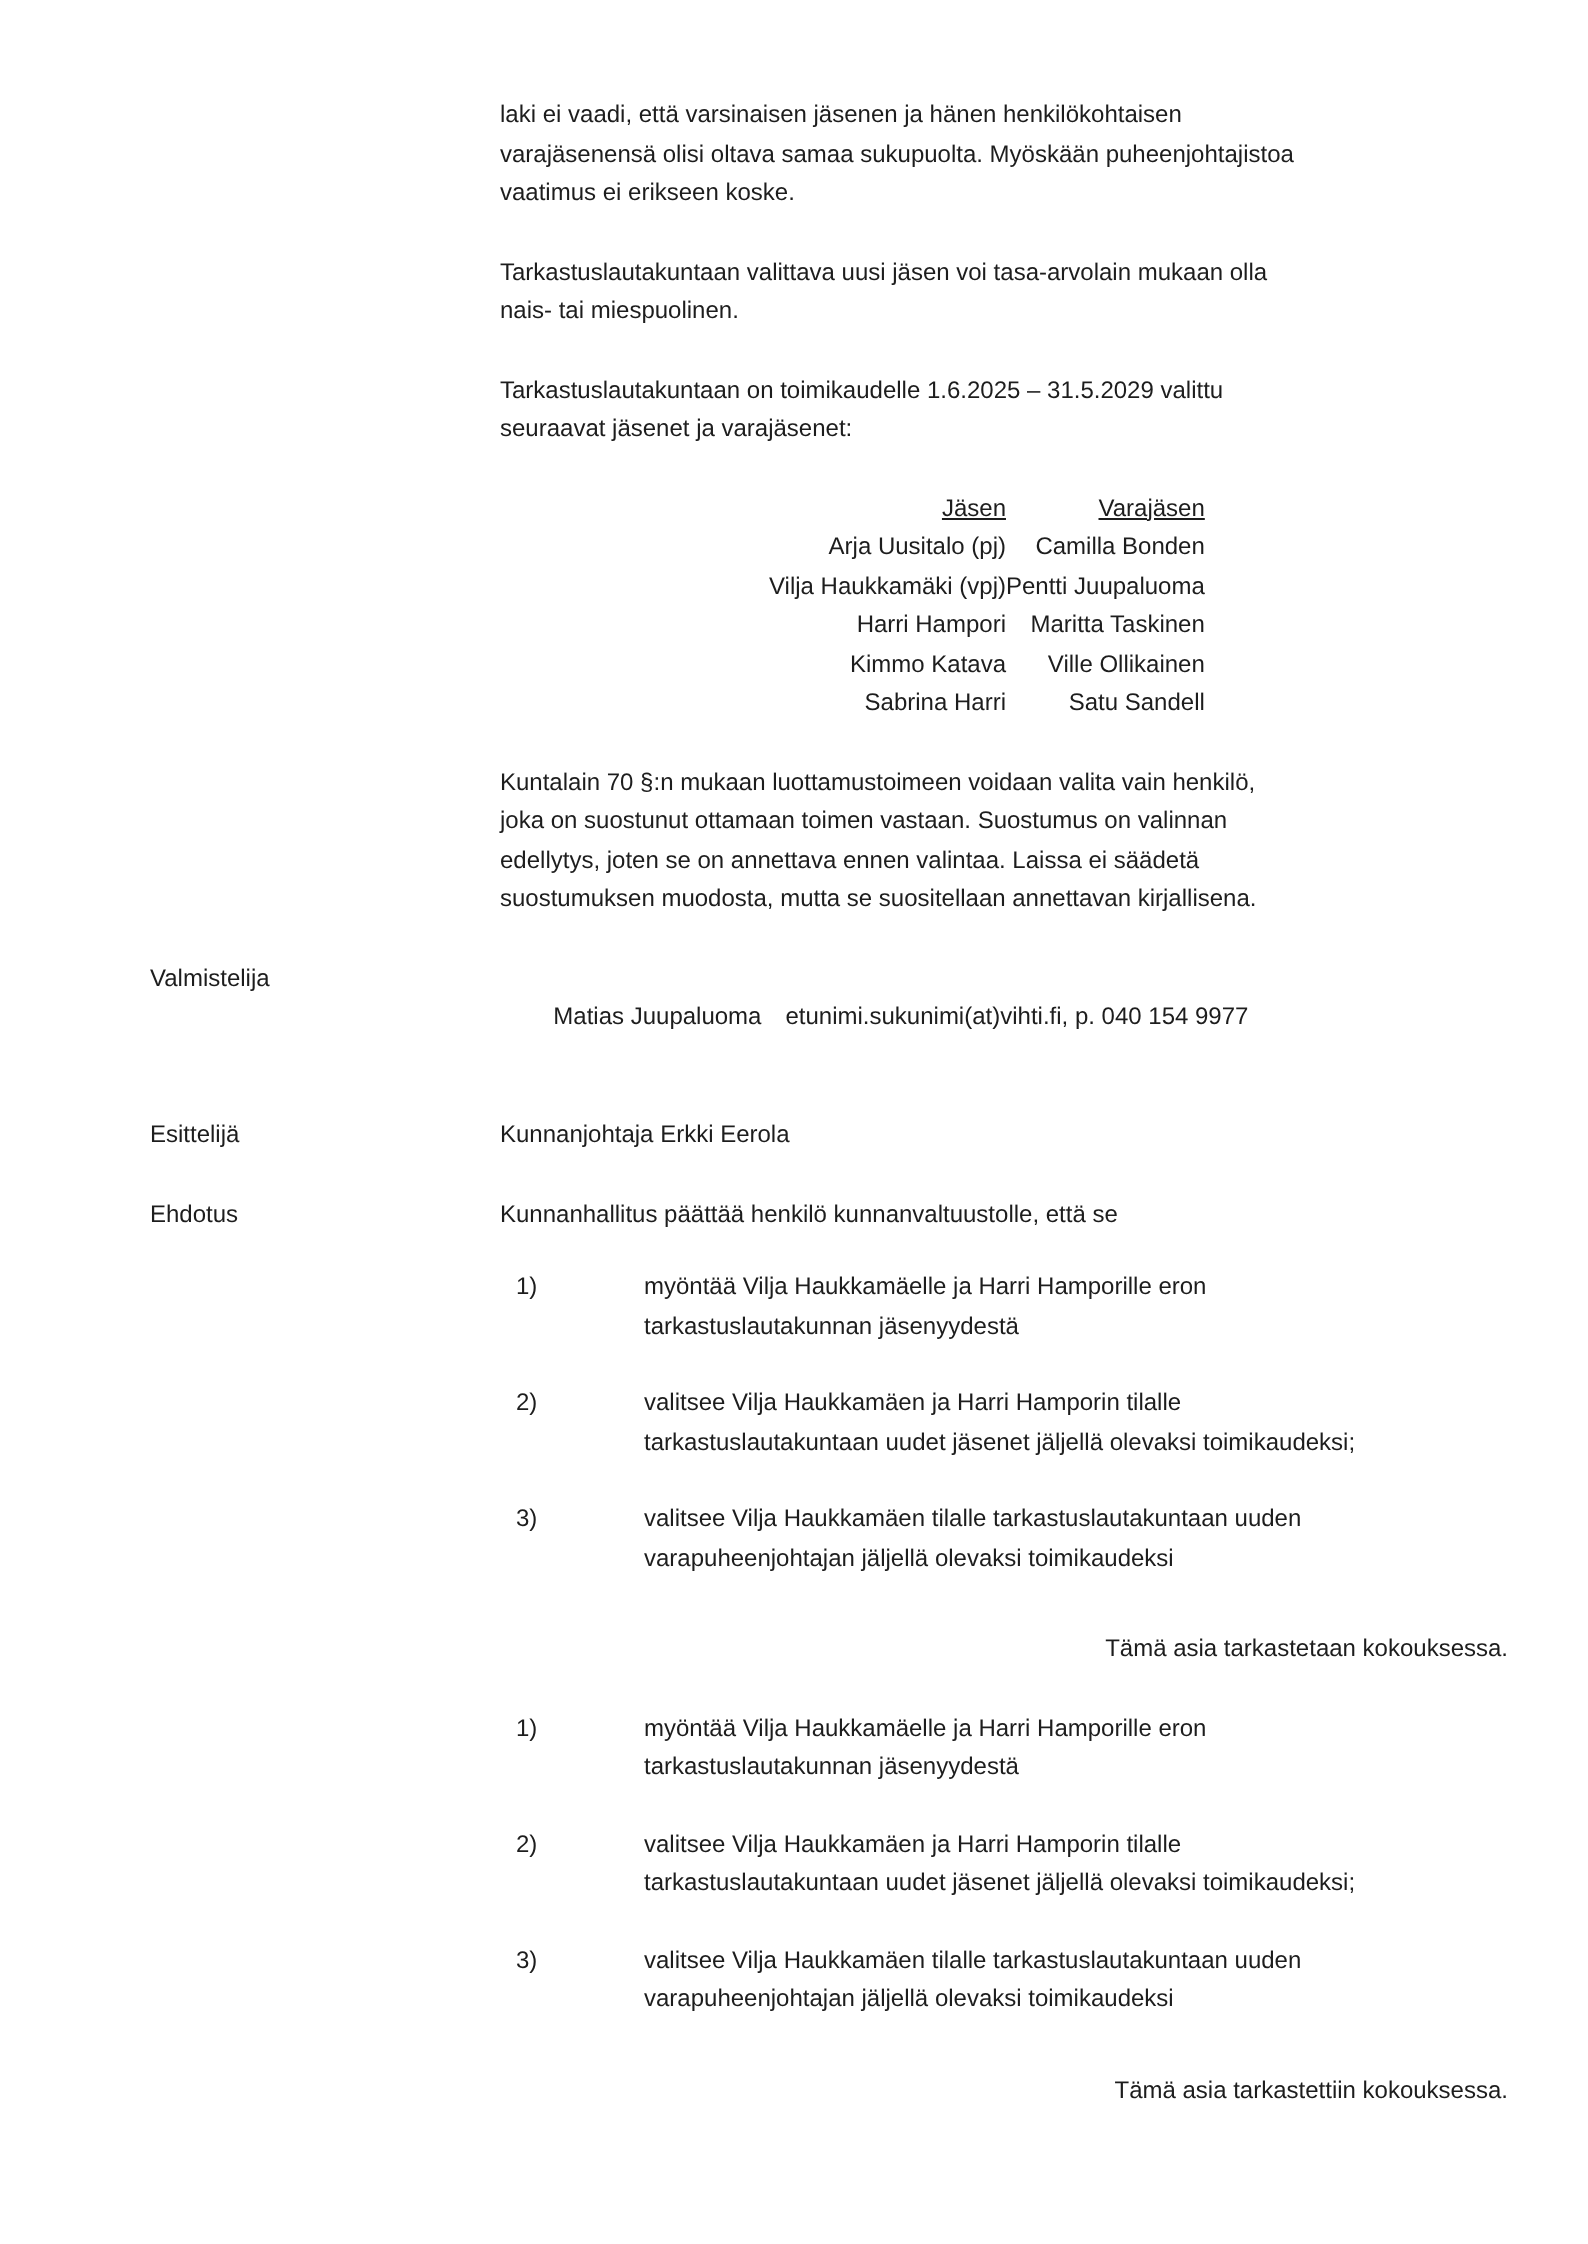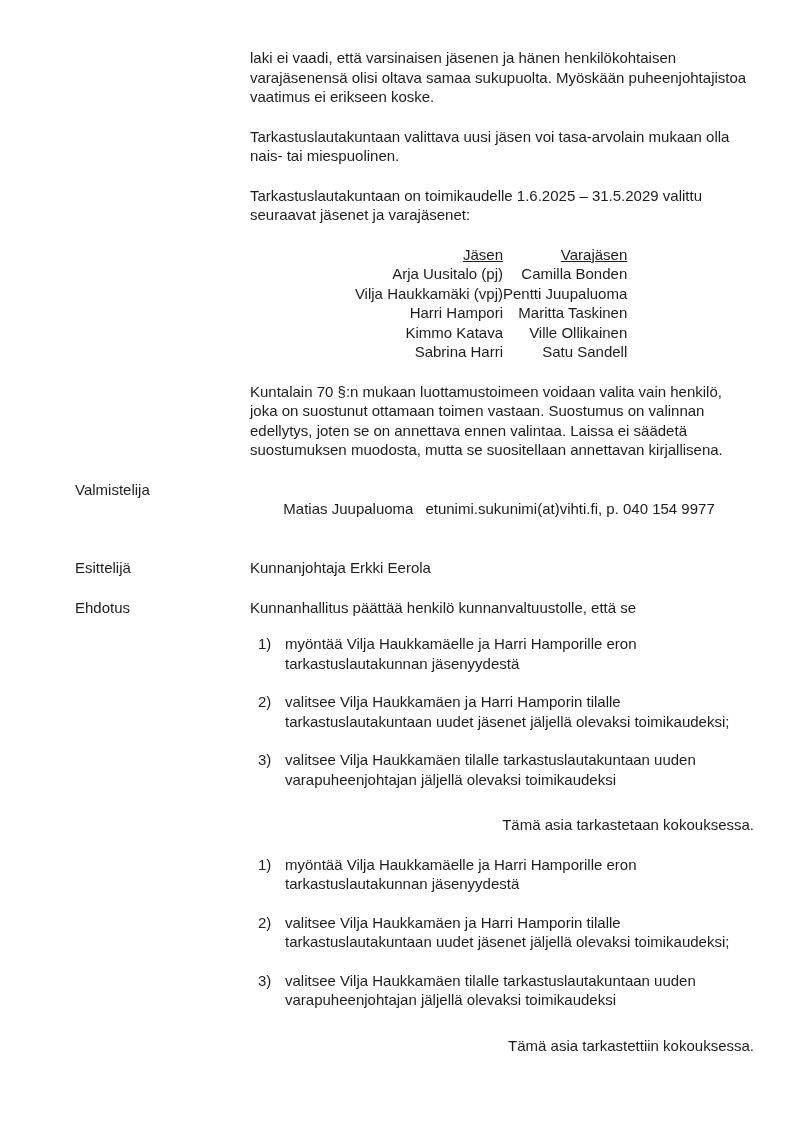--- a/index.html
+++ b/index.html
@@ -10,7 +10,7 @@
     background: #ffffff;
     overflow: hidden;
     font-family: "Liberation Sans", "DejaVu Sans", sans-serif;
-    font-size: 15px;
+    font-size: 12px;
     line-height: 19.5px;
     color: #1d1d1d;
   }

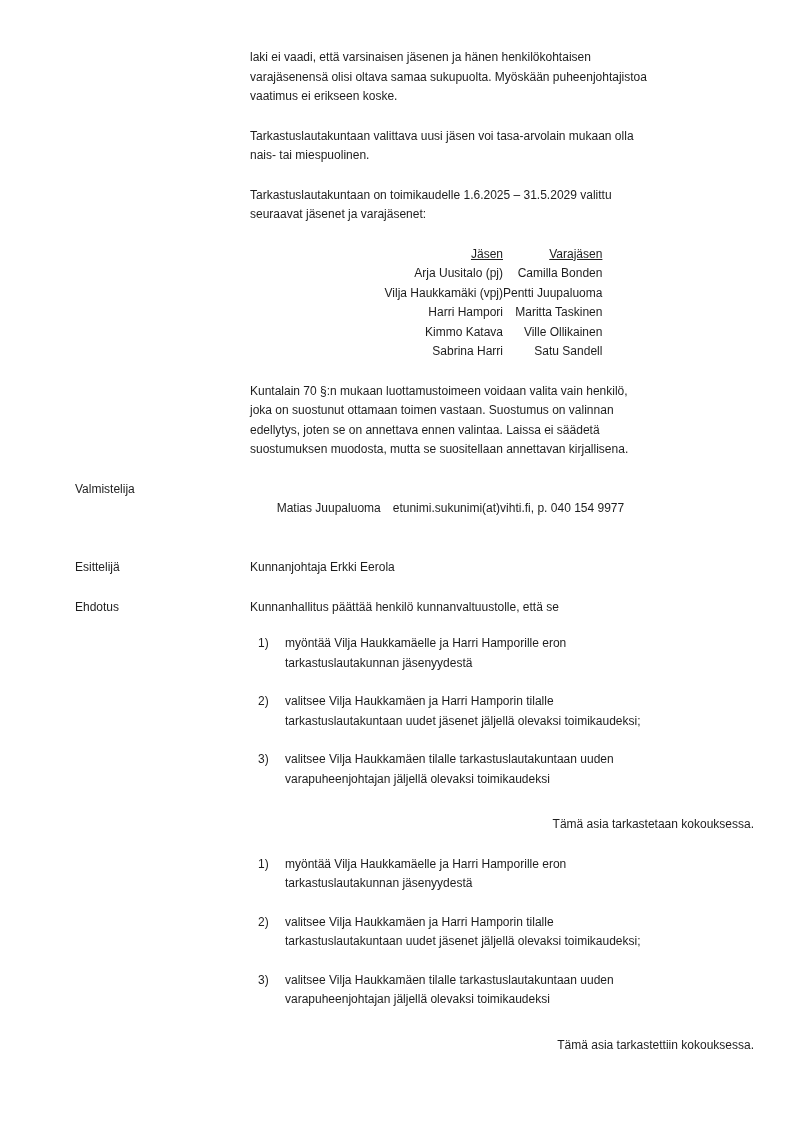--- a/index.html
+++ b/index.html
@@ -48,7 +48,7 @@
   .list .li { display: flex; margin-bottom: 19px; }
   .list .li:last-child { margin-bottom: 26px; }
   .list .num { width: 27px; flex: 0 0 27px; }
-  .list .li-text { flex: 1; }
+  .list .li-text { flex: 1; margin-left: 37px; }
 
   .intro-row { margin-bottom: 17px; }
   .closing { margin-bottom: 20px; text-align: right; }

